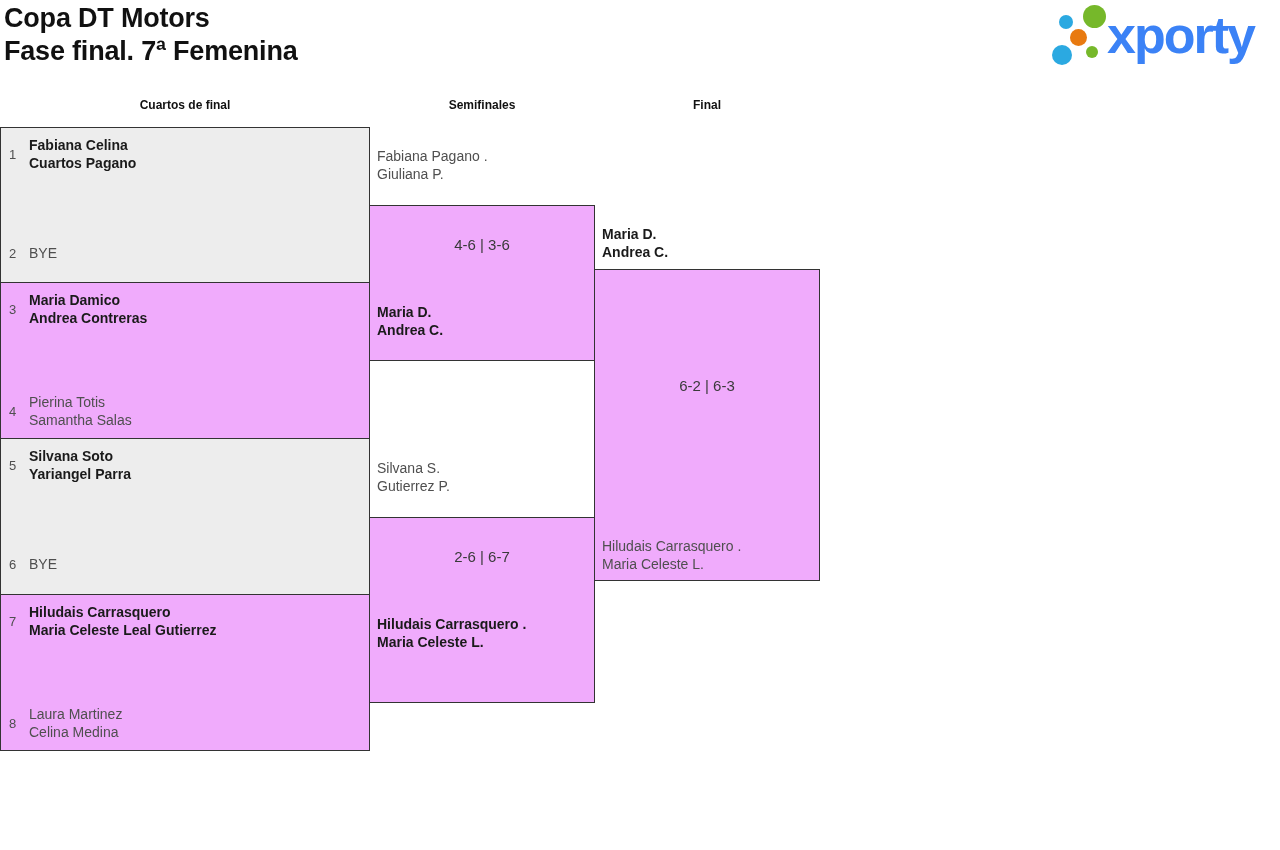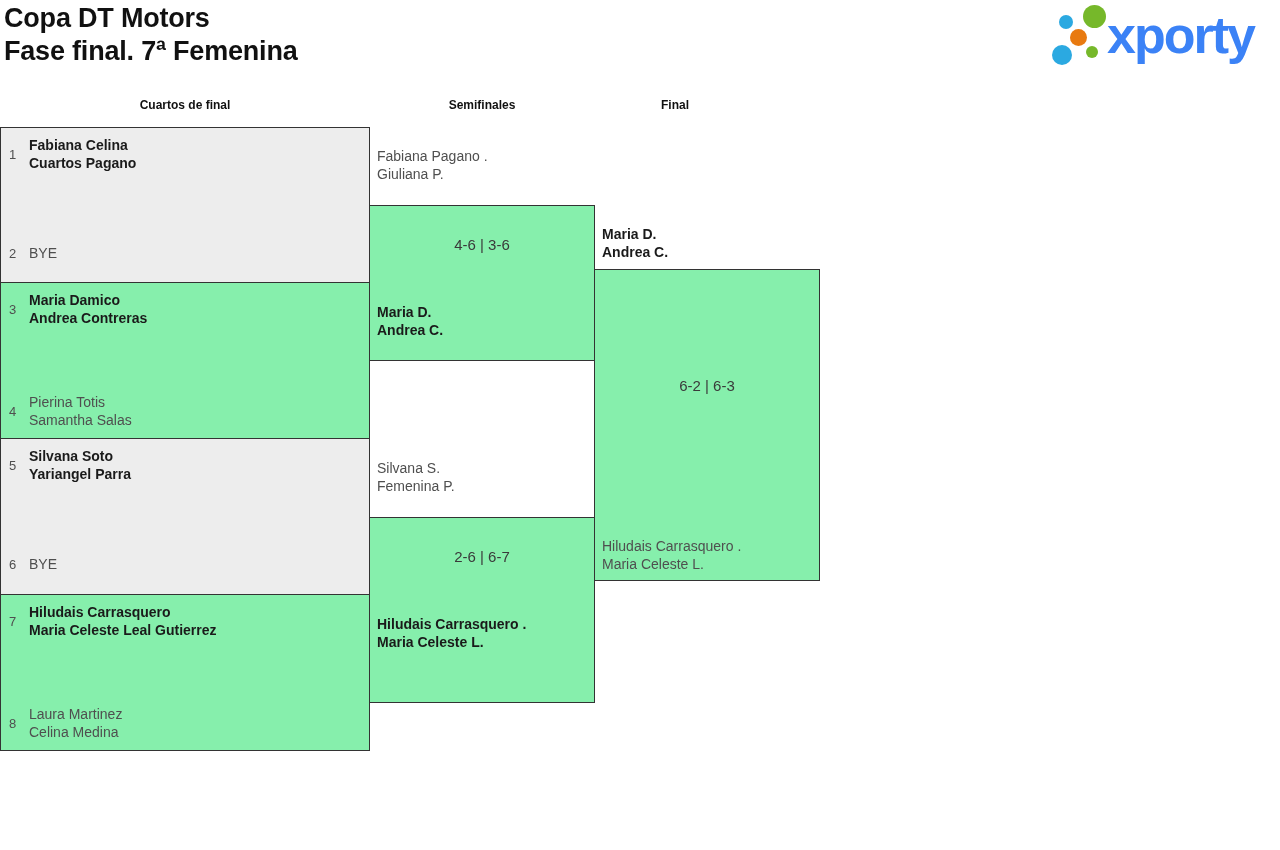--- a/index.html
+++ b/index.html
@@ -63,7 +63,7 @@
 
 <div class="round-header abs" style="left:0;width:370px">Cuartos de final</div>
 <div class="round-header abs" style="left:369px;width:226px">Semifinales</div>
-<div class="round-header abs" style="left:562px;width:226px">Final</div>
+<div class="round-header abs" style="left:594px;width:226px">Final</div>
 
 <div class="match grayed" style="left:0;top:127px;width:370px;height:156px">
   <div class="slot s1">

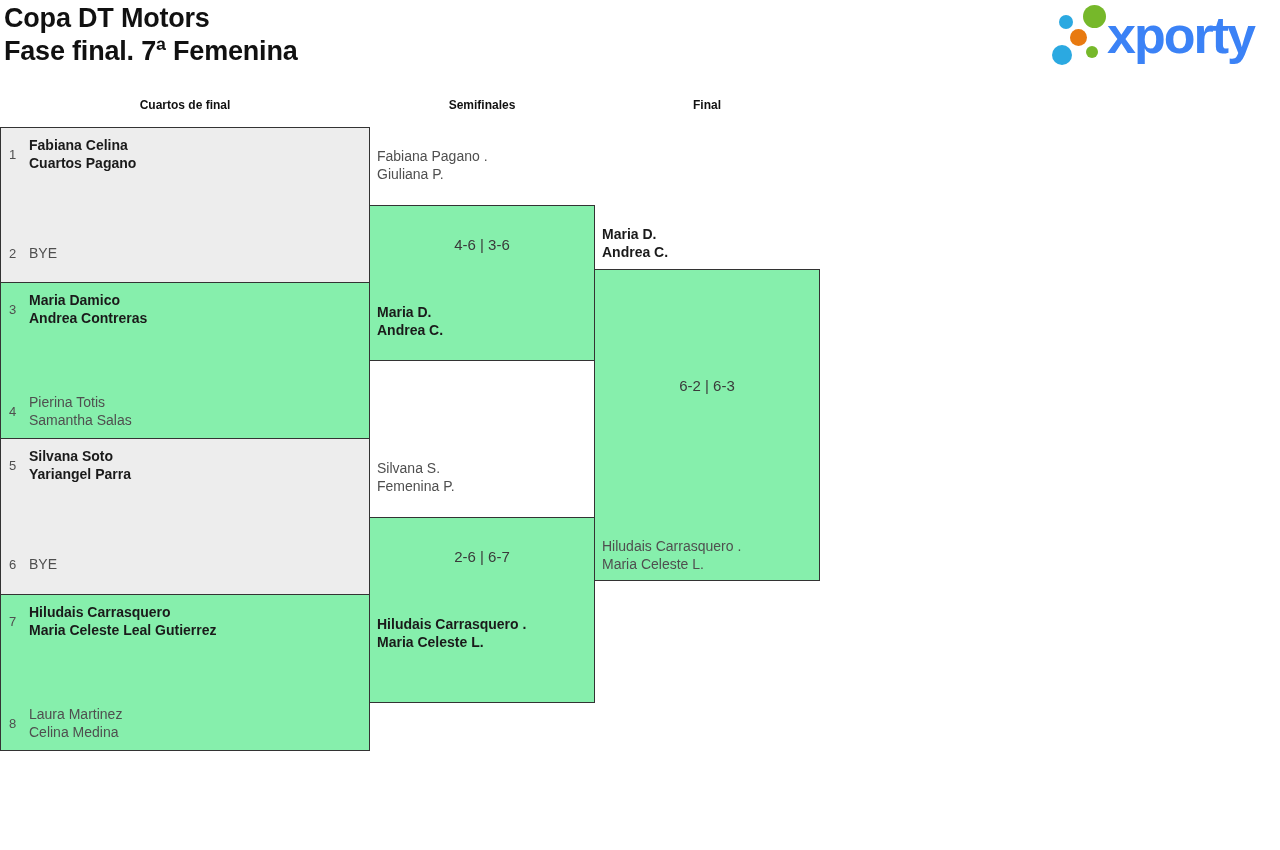--- a/index.html
+++ b/index.html
@@ -23,7 +23,7 @@
   .round-header{top:95px;font-size:12px;line-height:20px;font-weight:600;color:#111;text-align:center;}
 
   
-  .match{position:absolute;box-sizing:border-box;border:1px solid #333;background:#86efac;}
+  .match{position:absolute;box-sizing:border-box;border:1px solid #333;background:#f0abfc;}
   .match.grayed{background:#ededed;}
   .match.no-top{border-top:none;}
 

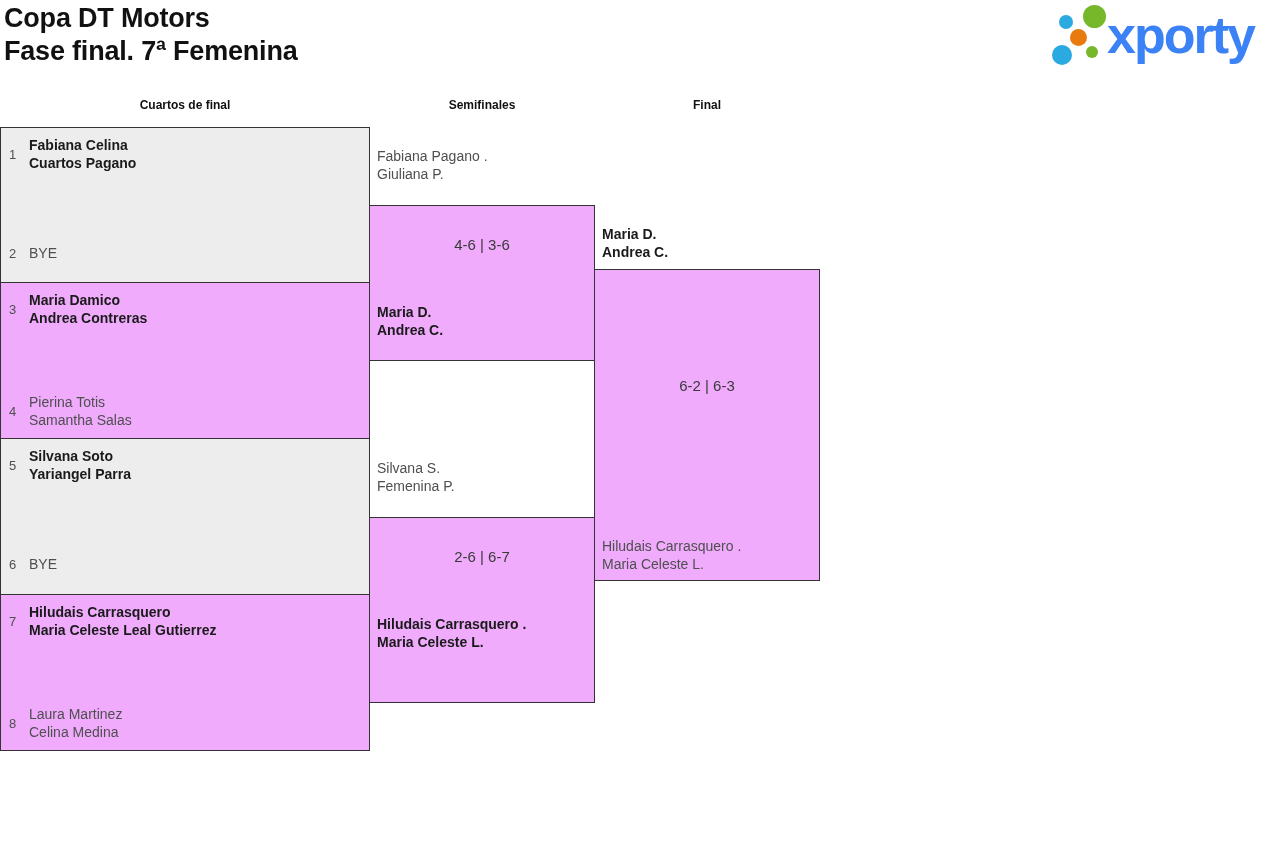--- a/index.html
+++ b/index.html
@@ -150,7 +150,7 @@
 </div>
 <div class="team-label" style="left:377px;top:459px">
   <div>Silvana S.</div>
-  <div>Femenina P.</div>
+  <div>Gutierrez P.</div>
 </div>
 <div class="team-label winner" style="left:377px;top:615px">
   <div>Hiludais Carrasquero .</div>

